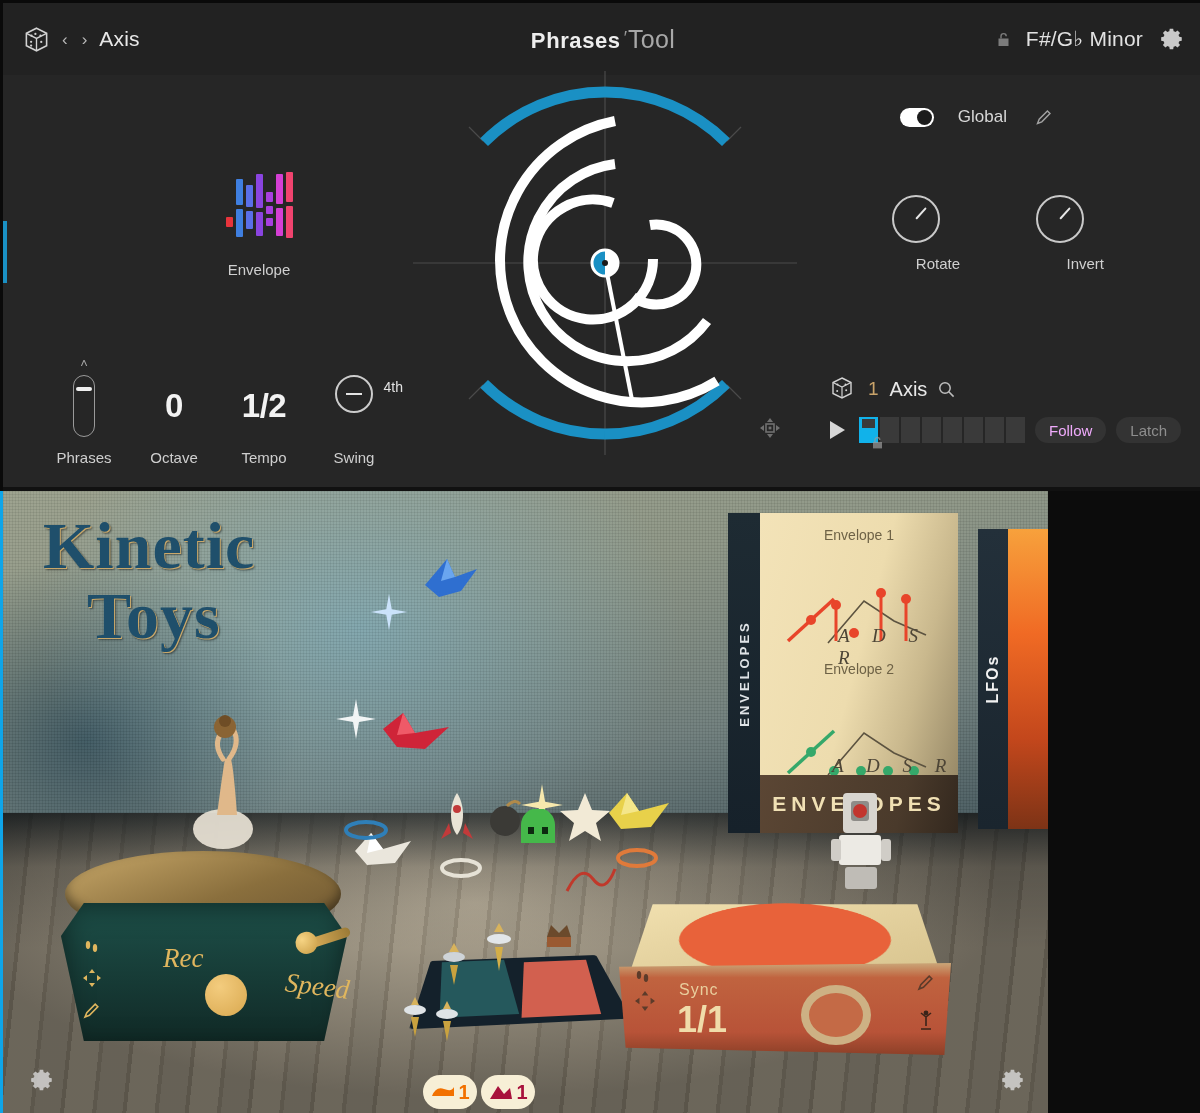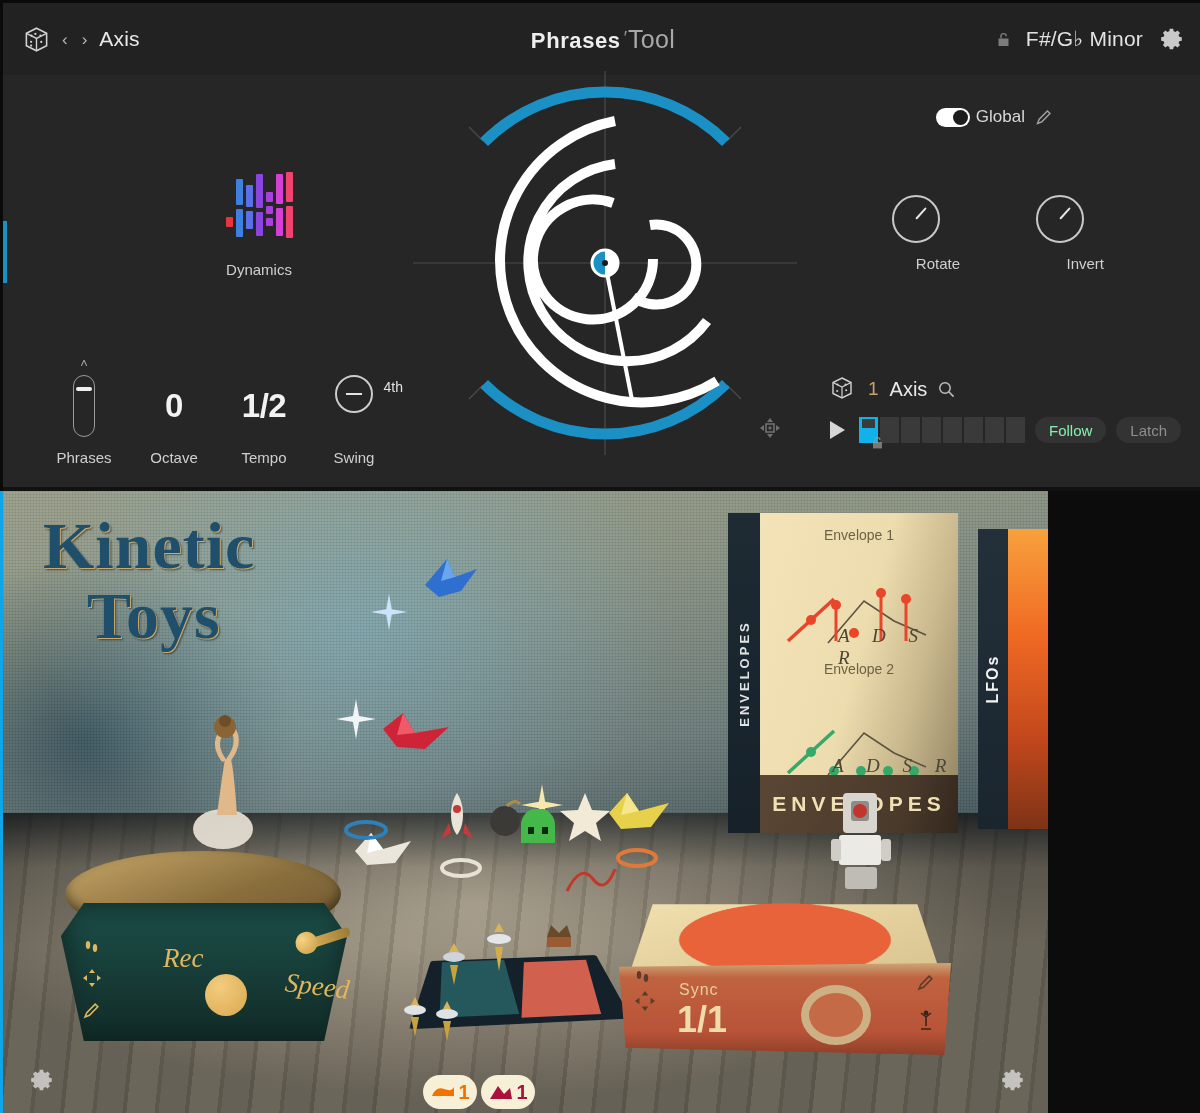--- a/index.html
+++ b/index.html
@@ -61,7 +61,7 @@
   
   .global-row {
     position: absolute; right: 148px; top: 104px;
-    display: flex; align-items: center; gap: 6px;
+    display: flex; align-items: center; gap: 24px;
   }
   .switch {
     width: 34px; height: 19px; border-radius: 10px; background: #ffffff;

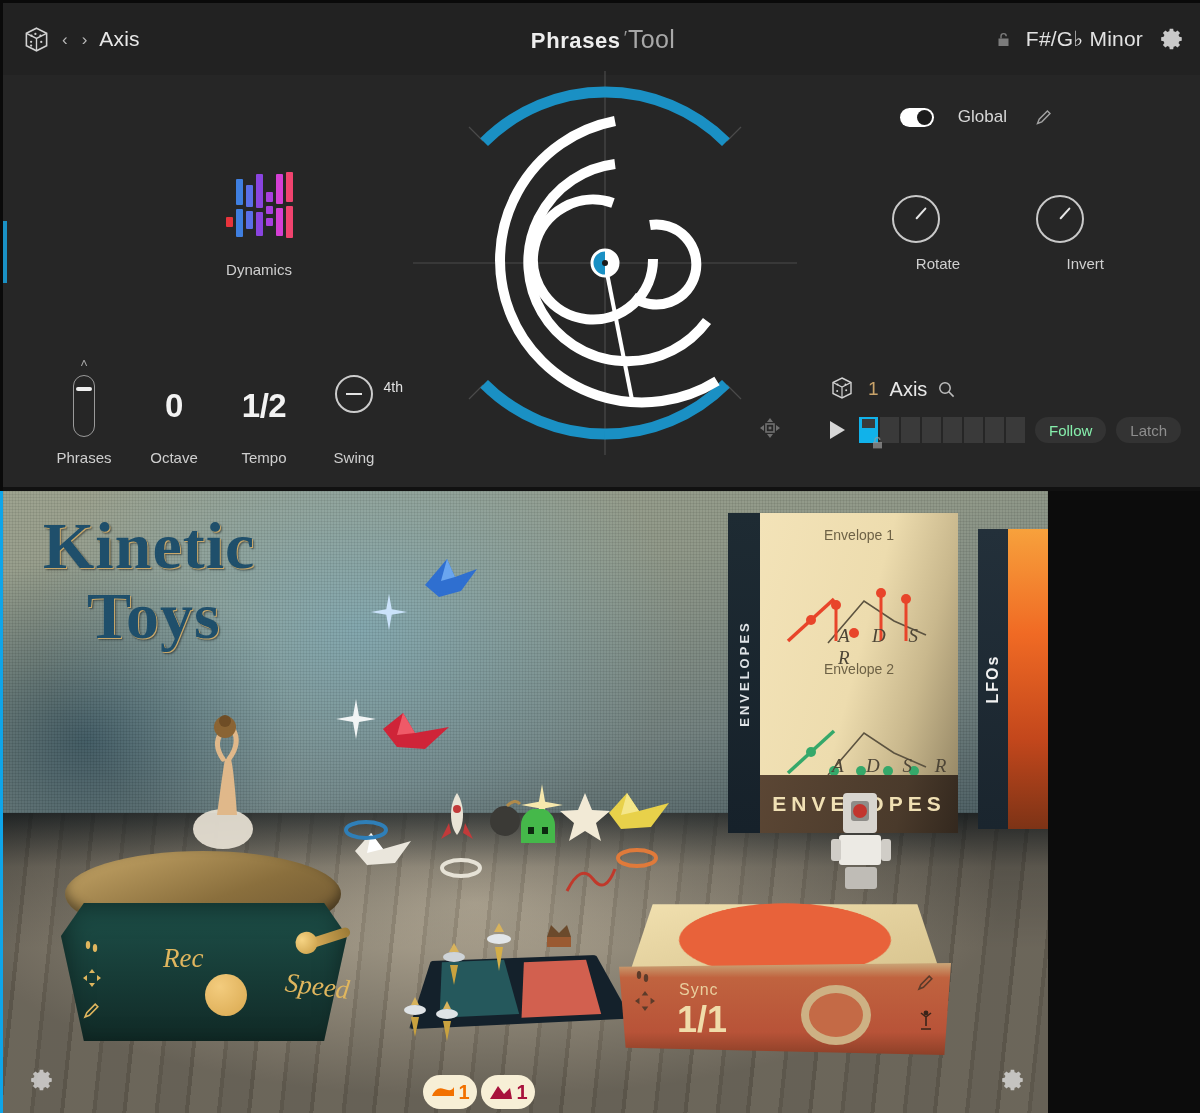--- a/index.html
+++ b/index.html
@@ -395,7 +395,7 @@
             <span class="rnd-seg" style="height:32px;background:#f0436e"></span>
           </span>
       </span>
-      <span class="rnd-cap">Dynamics</span>
+      <span class="rnd-cap">Envelope</span>
     </div>
 
     <div class="spiral-wrap">

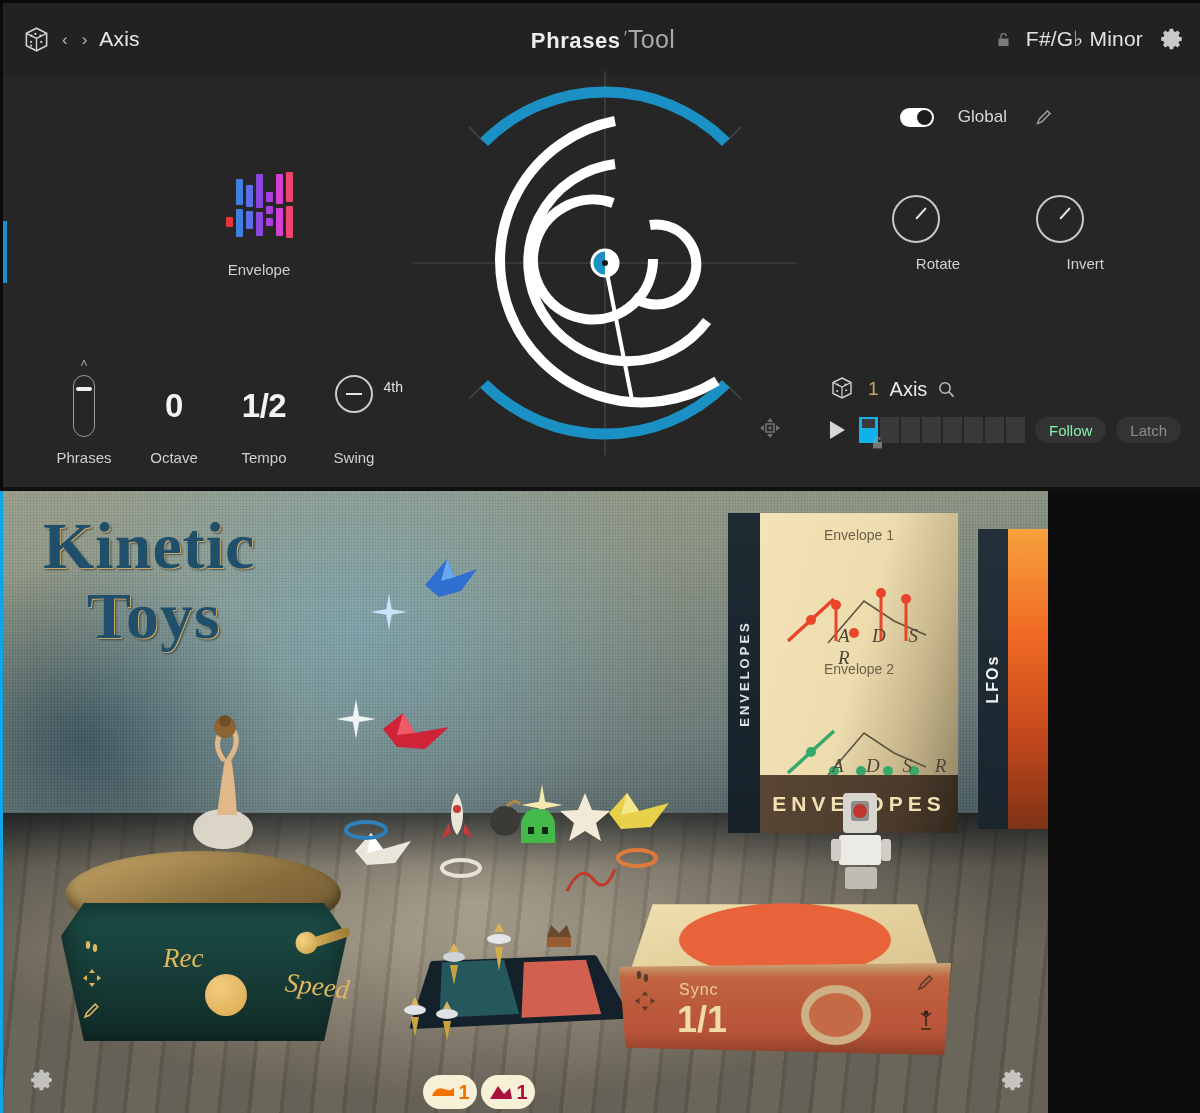--- a/index.html
+++ b/index.html
@@ -144,7 +144,7 @@
   }
   .pill-btn {
     height: 26px; padding: 0 14px; border-radius: 13px; background: #333333;
-    color: #86efac; font-size: 15px; display: flex; align-items: center; cursor: pointer;
+    color: #f0abfc; font-size: 15px; display: flex; align-items: center; cursor: pointer;
   }
   .pill-btn.dim { color: #8e8e8e; }
   .lock-small { position: absolute; left: 42px; top: 62px; width: 12px; height: 13px; opacity:.7;}

